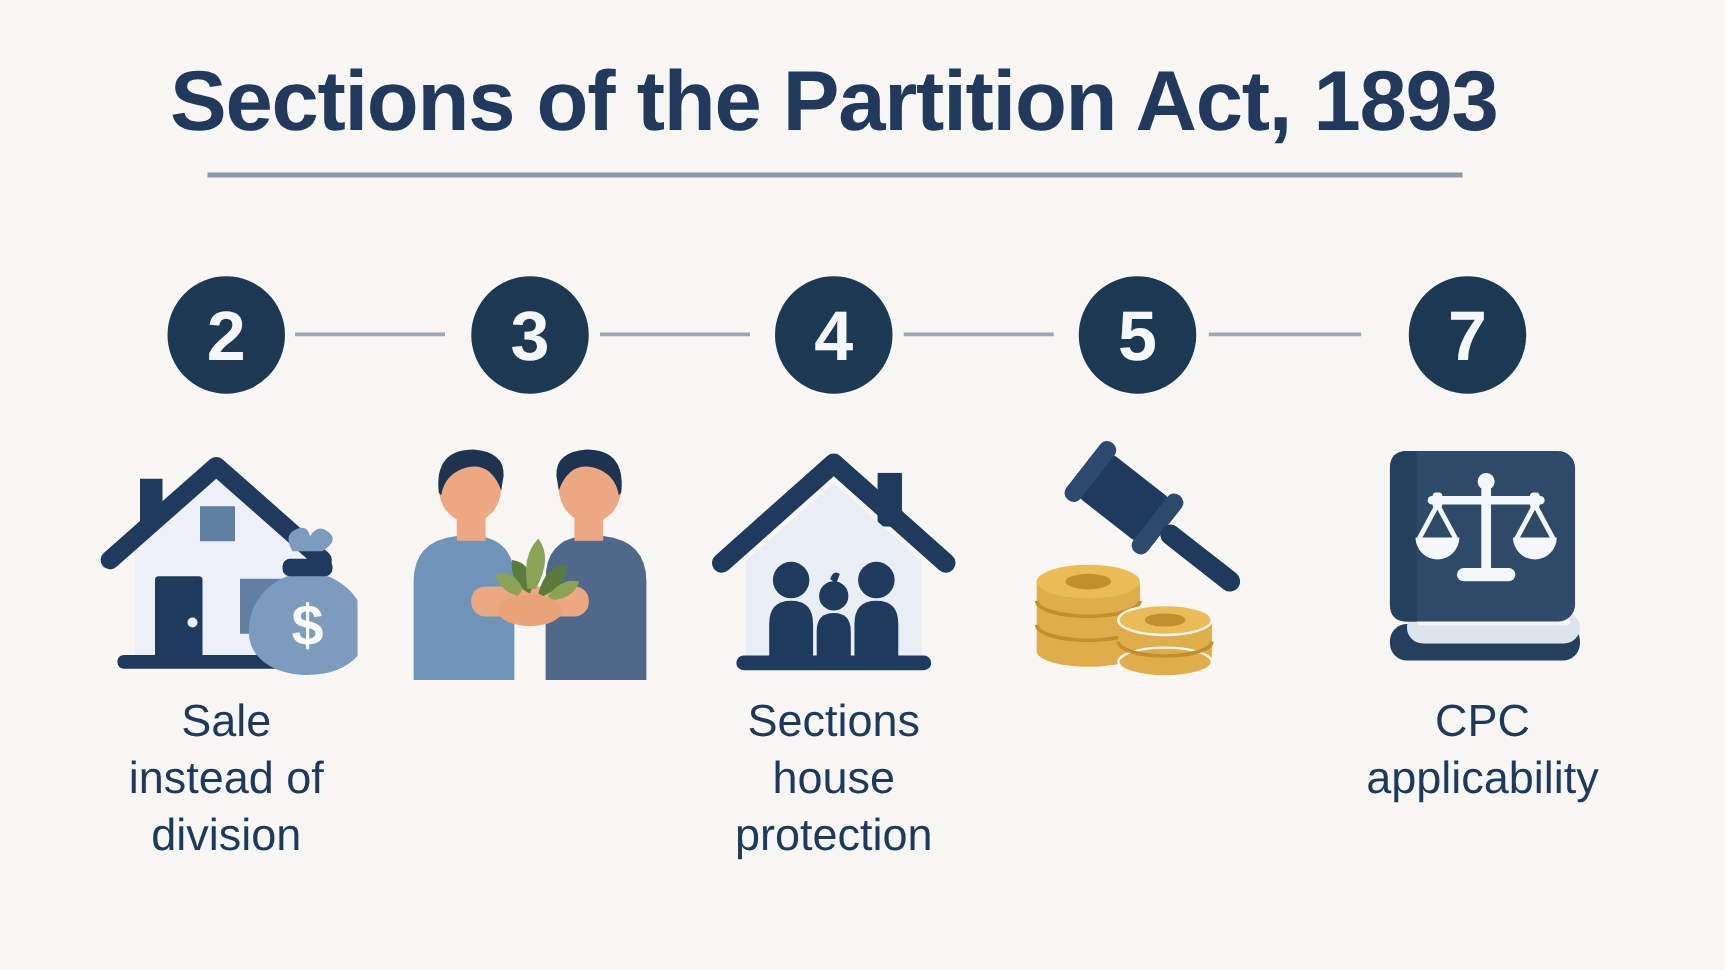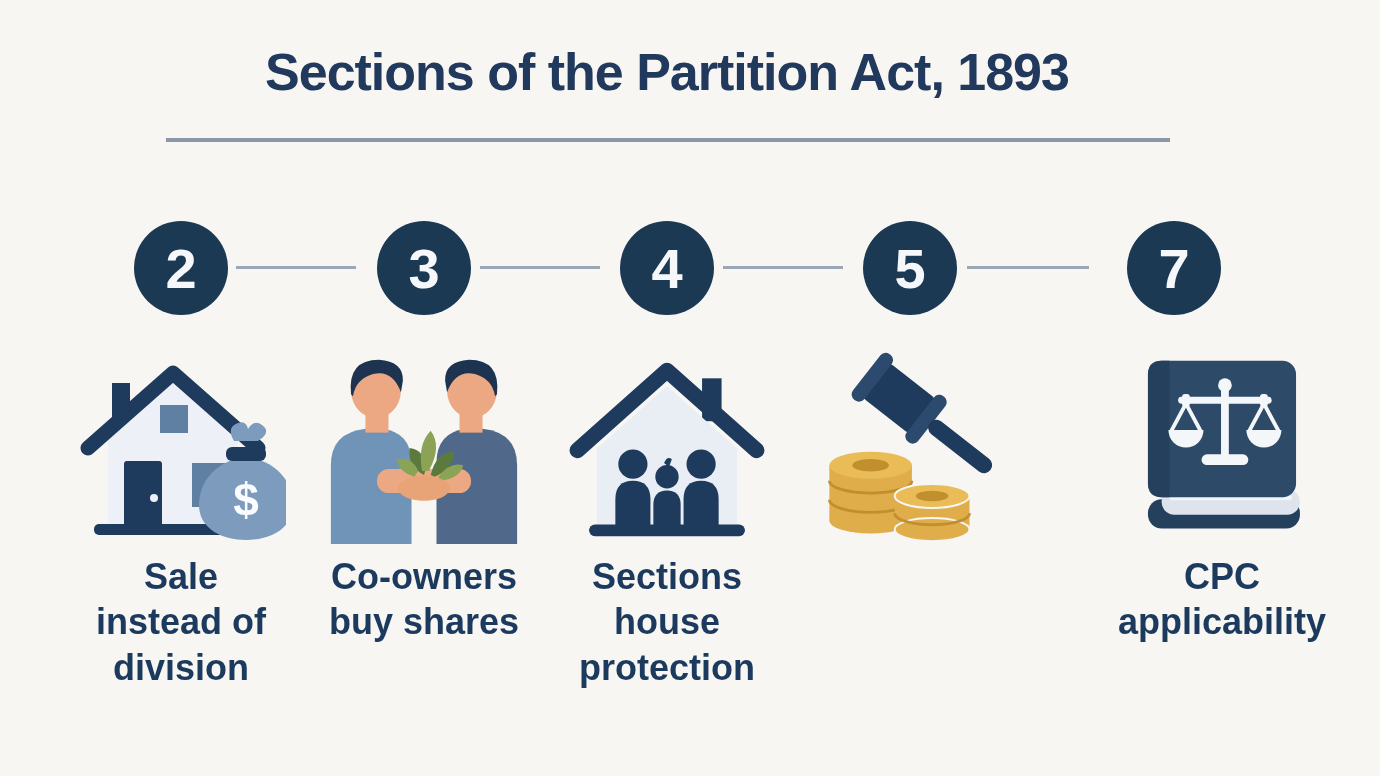--- a/index.html
+++ b/index.html
@@ -14,7 +14,7 @@
     position:absolute;
     top:42px; left:667px;
     transform:translateX(-50%);
-    font-size:52px;
+    font-size:68px;
     font-weight:bold;
     letter-spacing:-1px;
     color:#20395c;

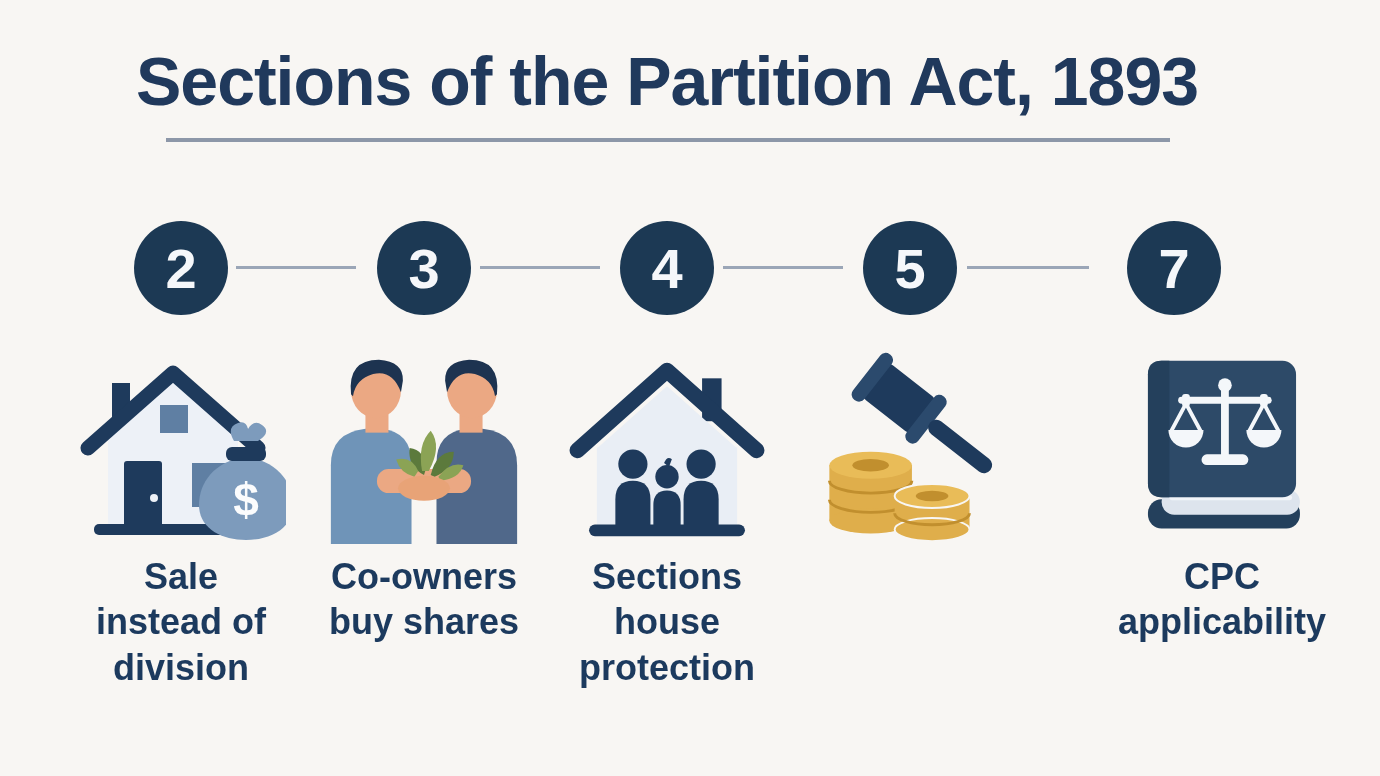--- a/index.html
+++ b/index.html
@@ -59,7 +59,7 @@
   .step-label {
     margin-top:8px;
     font-size:36px;
-    font-weight:bold;
+    font-weight:normal;
     color:#1c3a5e;
     line-height:1.26;
     white-space:pre-line;

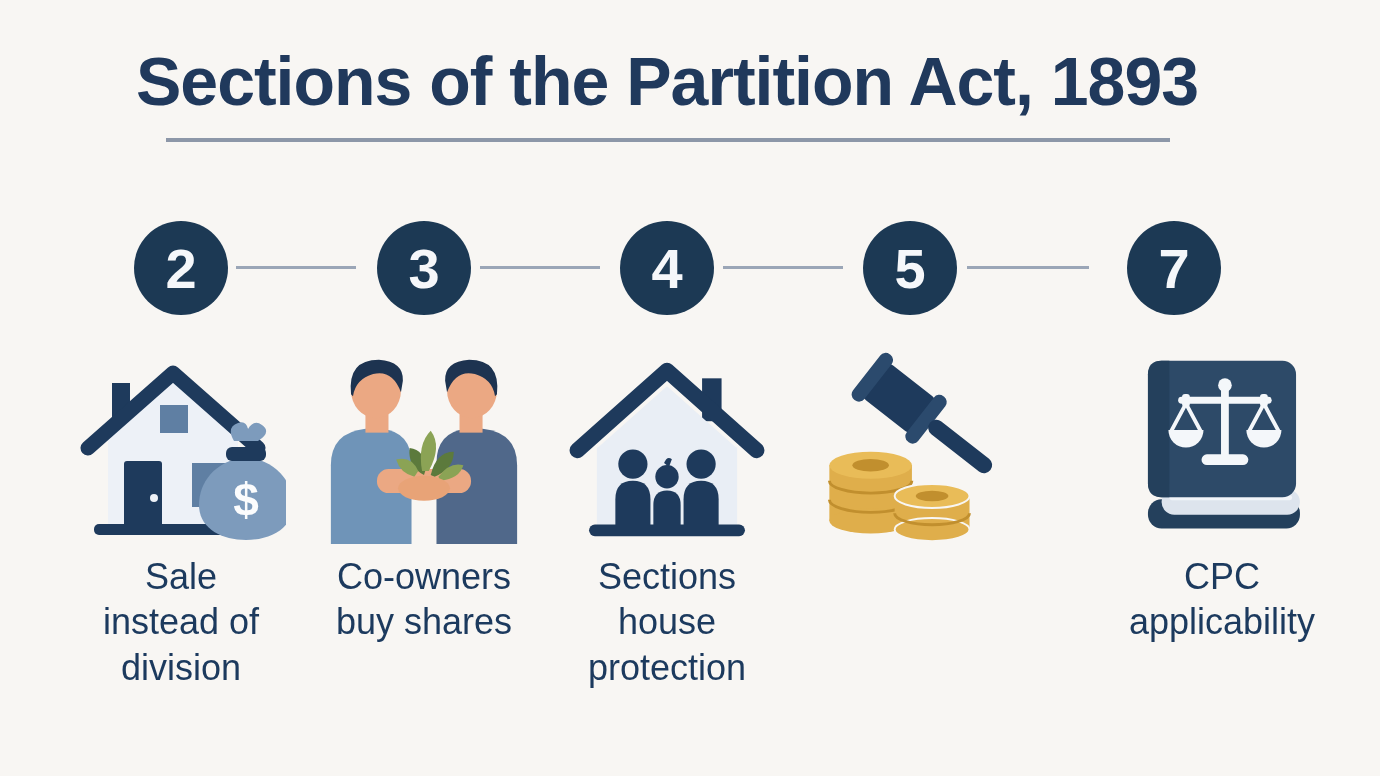--- a/index.html
+++ b/index.html
@@ -140,8 +140,6 @@
       <ellipse cx="105" cy="142" rx="27" ry="13" fill="#e8a377"></ellipse>
     </svg>
   </div>
-  <div class="step-label">Co-owners
-buy shares</div>
 </div>
 
 <div class="col col3">

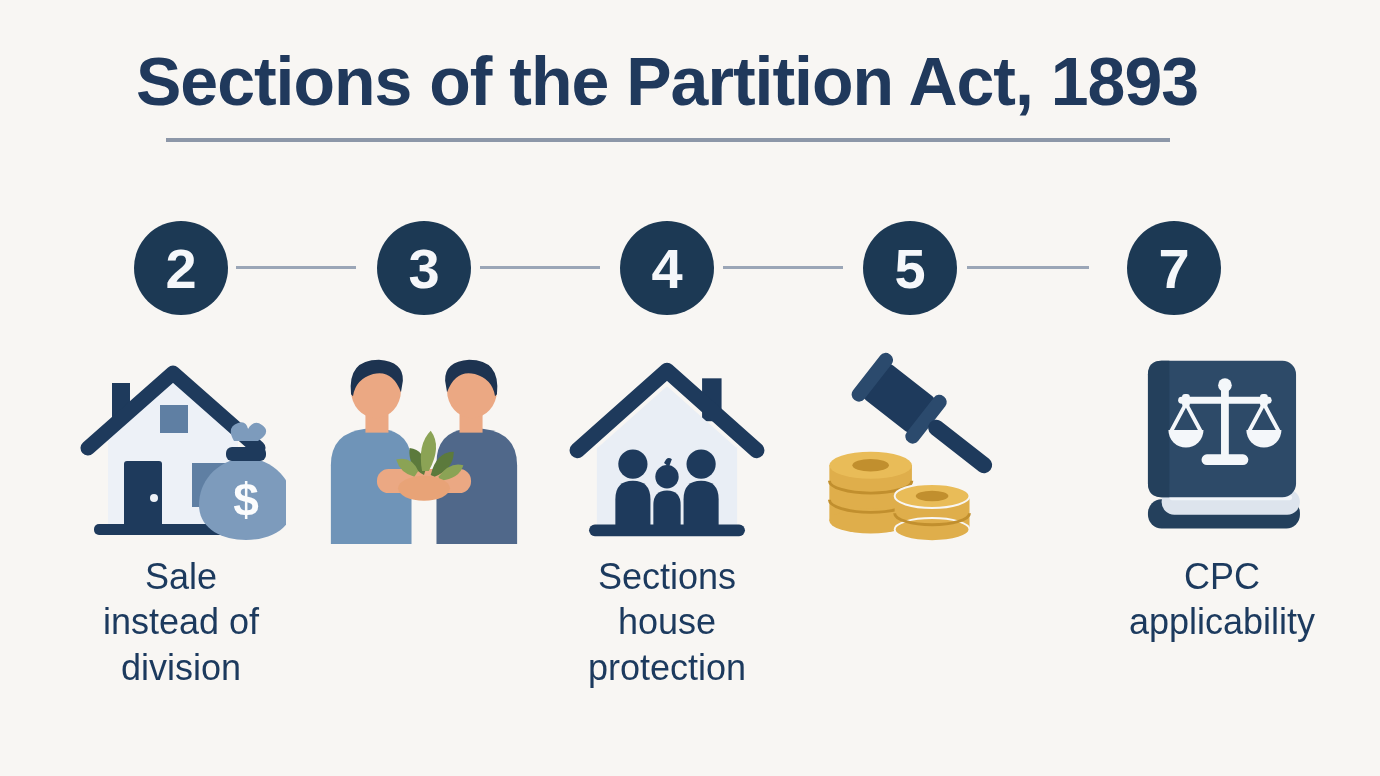--- a/index.html
+++ b/index.html
@@ -51,7 +51,7 @@
     width:240px;
     text-align:center;
   }
-  .col1{left:61px;} .col2{left:304px;} .col3{left:547px;} .col4{left:790px;} .col5{left:1102px;}
+  .col1{left:61px;} .col2{left:304px;} .col3{left:547px;} .col4{left:790px;} .col5{left:1066px;}
   .icon-box {
     height:196px;
     display:flex; align-items:center; justify-content:center;

